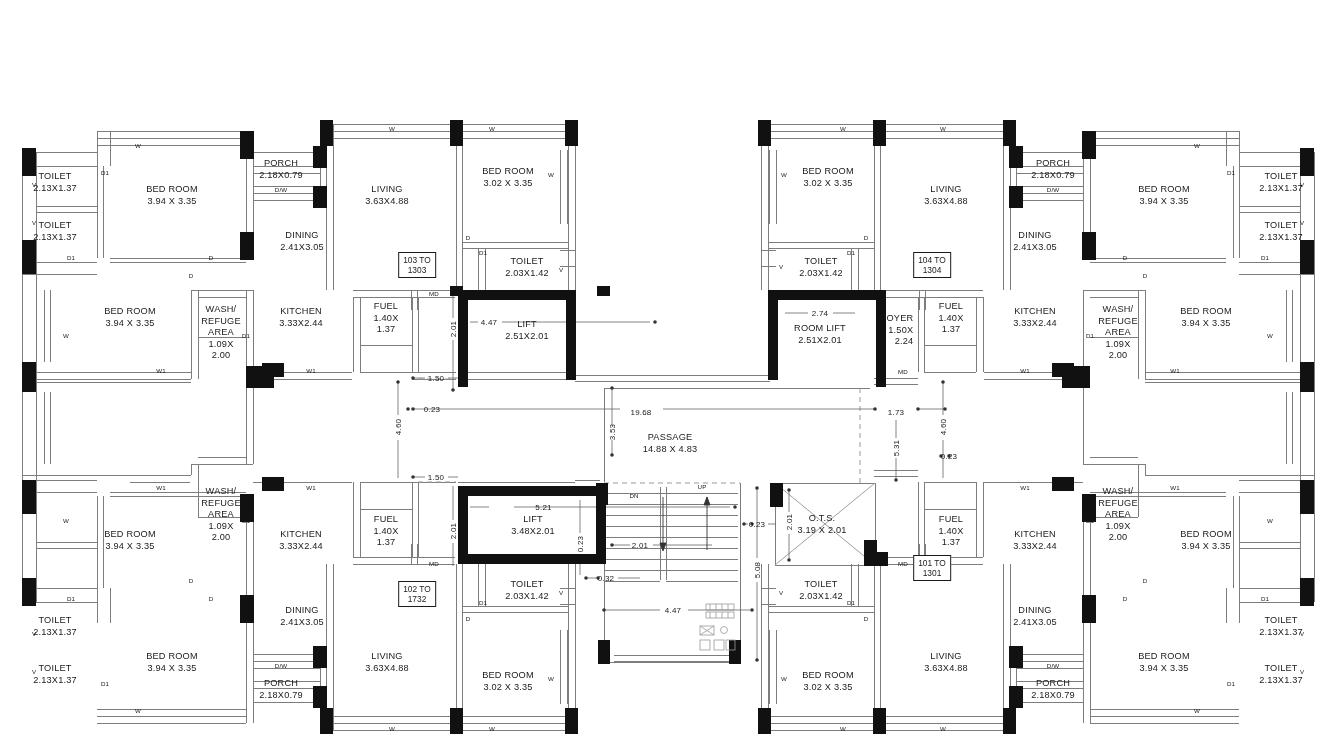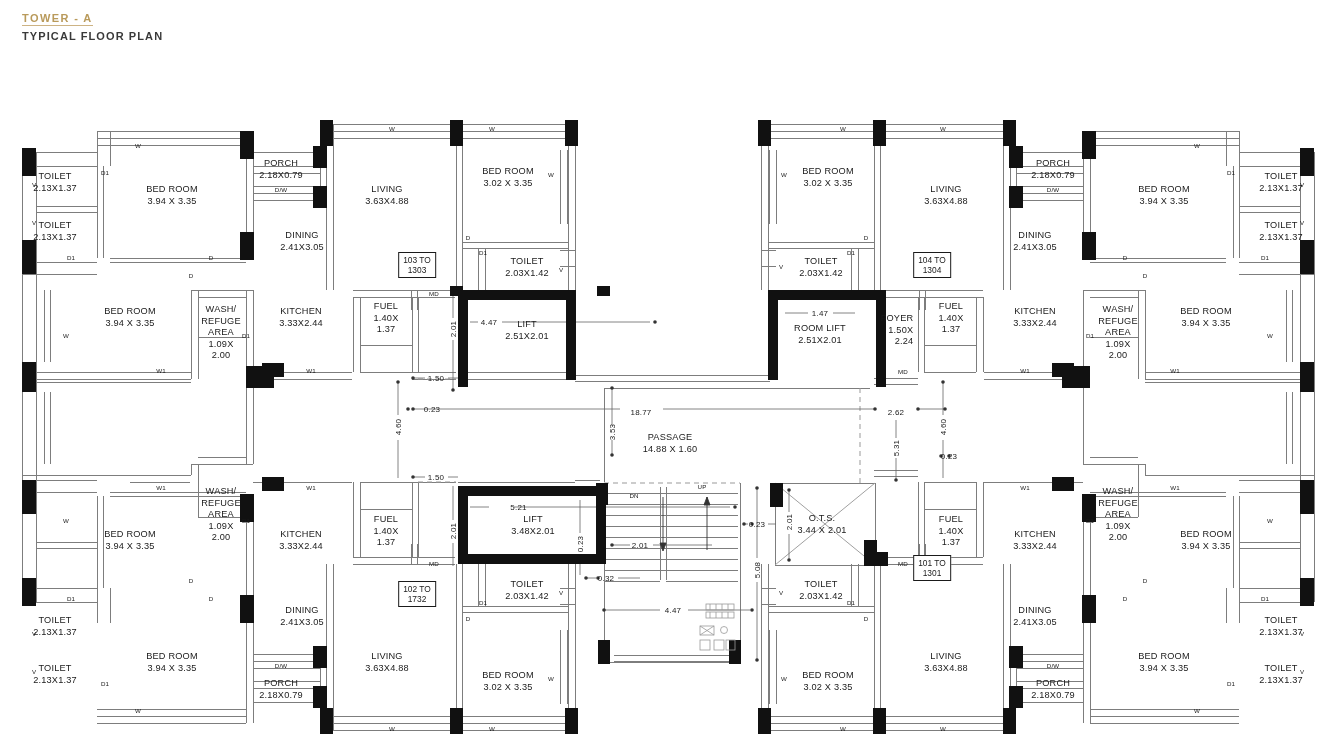--- a/index.html
+++ b/index.html
@@ -46,10 +46,6 @@
 
 <div id="root">
 
-  <div class="hdr">
-    <div class="tower">TOWER - A</div>
-    <div class="sub">TYPICAL FLOOR PLAN</div>
-  </div>
 
   <div id="plan">
   <svg width="1336" height="754" viewBox="0 0 1336 754" xmlns="http://www.w3.org/2000/svg">

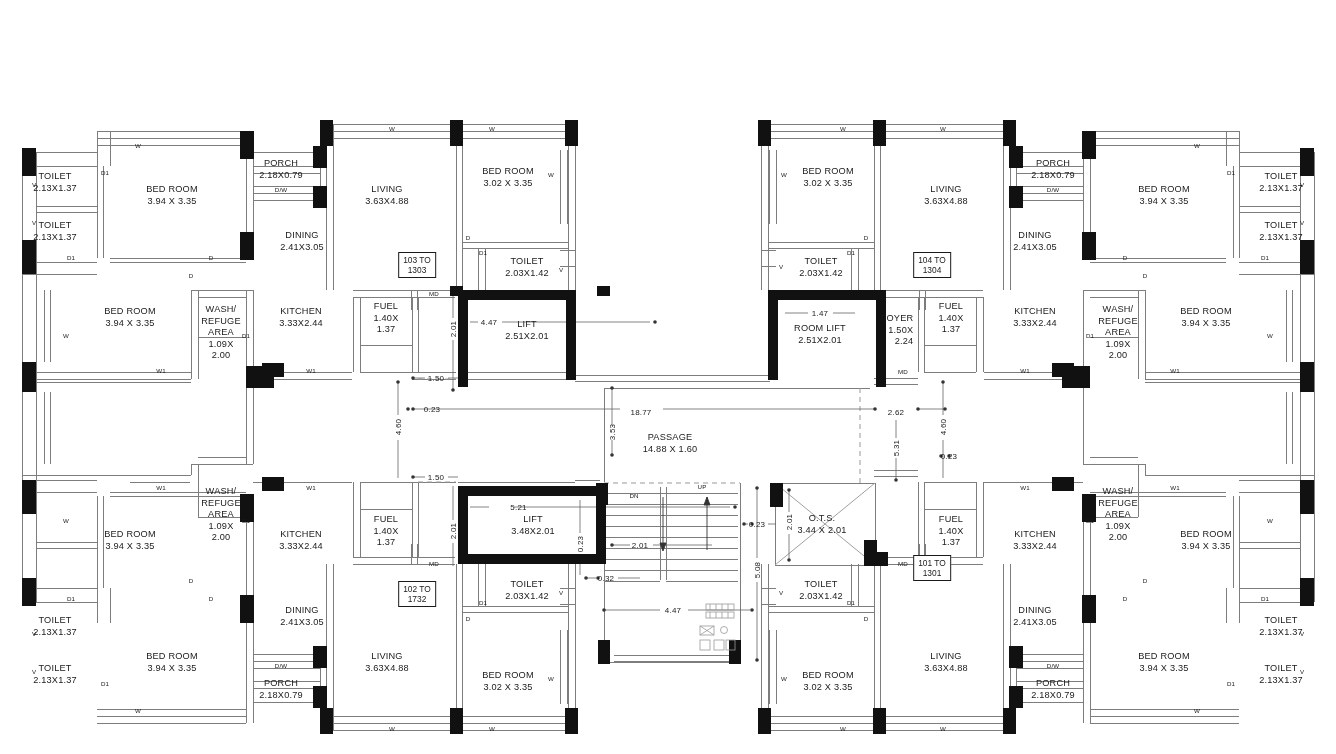--- a/index.html
+++ b/index.html
@@ -769,7 +769,7 @@
       <div class="lbl dim" style="left: 757px; top: 524px;">0.23</div>
       <div class="lbl dim vert" style="left: 789px; top: 522px;">2.01</div>
       <div class="lbl dim vert" style="left: 757px; top: 570px;">5.08</div>
-      <div class="lbl dim" style="left: 820px; top: 313px;">1.47</div>
+      <div class="lbl dim" style="left: 820px; top: 313px;">2.74</div>
       <div class="lbl sm" style="left: 702px; top: 487px;">UP</div>
       <div class="lbl sm" style="left: 634px; top: 496px;">DN</div>
       <div class="lbl sm" style="left: 138px; top: 146px;">W</div>

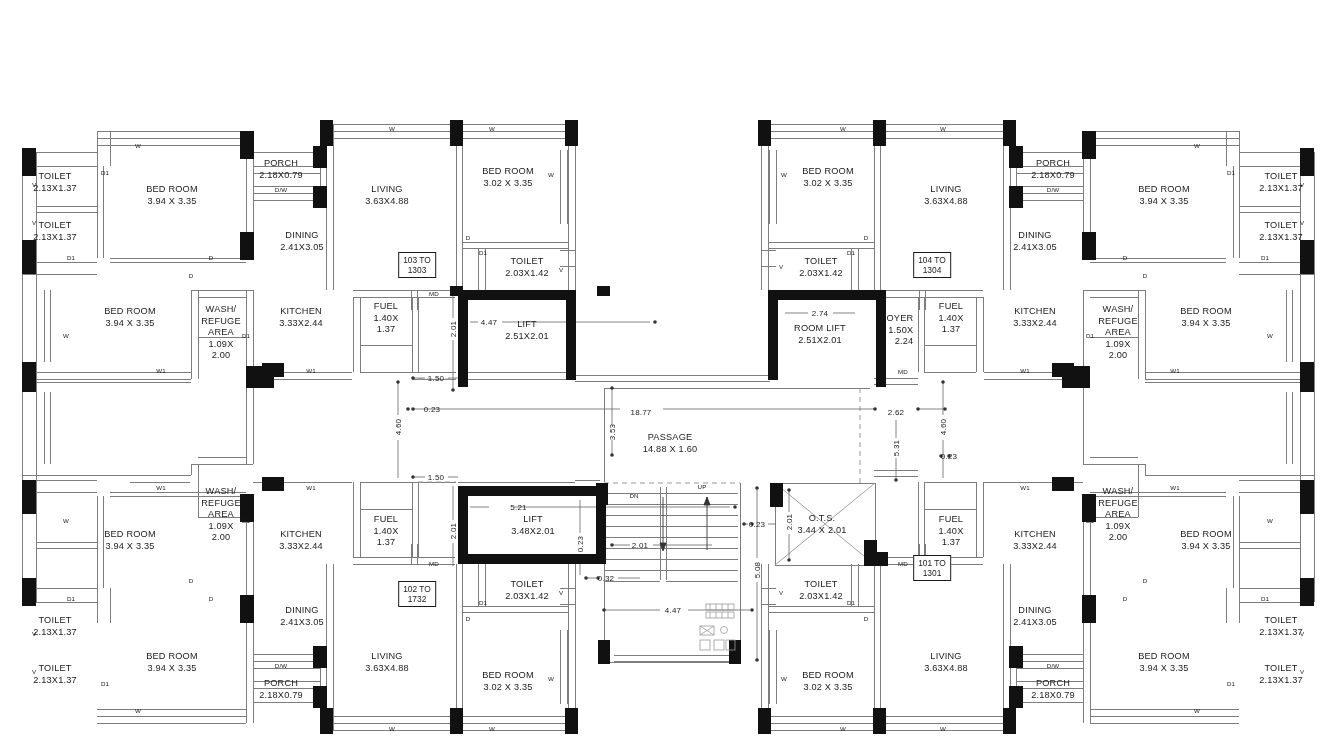--- a/index.html
+++ b/index.html
@@ -754,7 +754,7 @@
       <div class="lbl dim" style="left: 432px; top: 409px;">0.23</div>
       <div class="lbl dim vert" style="left: 398px; top: 427px;">4.60</div>
       <div class="lbl dim" style="left: 436px; top: 477px;">1.50</div>
-      <div class="lbl dim" style="left: 641px; top: 412px;">18.77</div>
+      <div class="lbl dim" style="left: 641px; top: 412px;">19.68</div>
       <div class="lbl dim vert" style="left: 612px; top: 432px;">3.53</div>
       <div class="lbl dim" style="left: 896px; top: 412px;">2.62</div>
       <div class="lbl dim vert" style="left: 896px; top: 448px;">5.31</div>

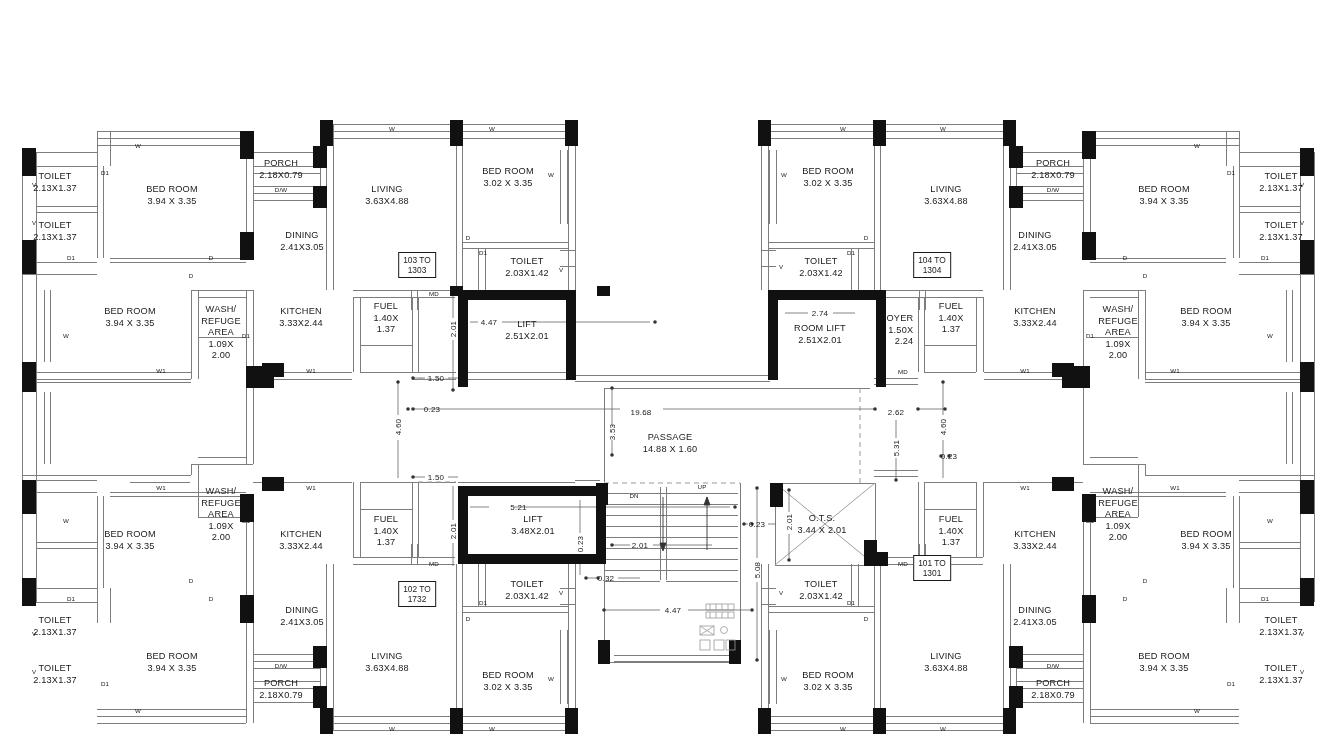--- a/index.html
+++ b/index.html
@@ -756,7 +756,7 @@
       <div class="lbl dim" style="left: 436px; top: 477px;">1.50</div>
       <div class="lbl dim" style="left: 641px; top: 412px;">19.68</div>
       <div class="lbl dim vert" style="left: 612px; top: 432px;">3.53</div>
-      <div class="lbl dim" style="left: 896px; top: 412px;">2.62</div>
+      <div class="lbl dim" style="left: 896px; top: 412px;">1.73</div>
       <div class="lbl dim vert" style="left: 896px; top: 448px;">5.31</div>
       <div class="lbl dim vert" style="left: 943px; top: 427px;">4.60</div>
       <div class="lbl dim" style="left: 949px; top: 456px;">0.23</div>

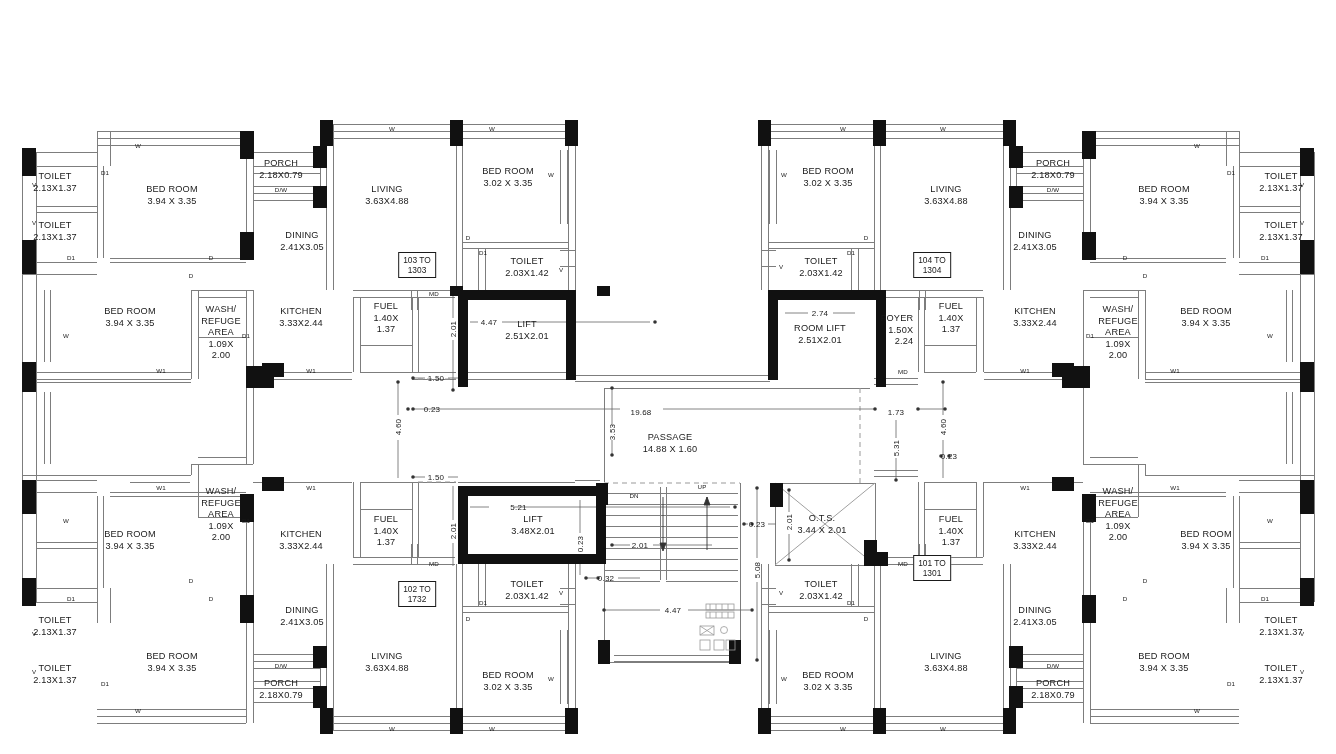--- a/index.html
+++ b/index.html
@@ -687,7 +687,7 @@
       <div class="lbl rm" style="left: 1281px; top: 231px;">TOILET
 2.13X1.37</div>
       <div class="lbl rm" style="left: 670px; top: 443px;">PASSAGE
-14.88 X 1.60</div>
+14.88 X 4.83</div>
       <div class="lbl rm" style="left: 130px; top: 540px;">BED ROOM
 3.94 X 3.35</div>
       <div class="lbl rm" style="left: 221px; top: 515px;">WASH/

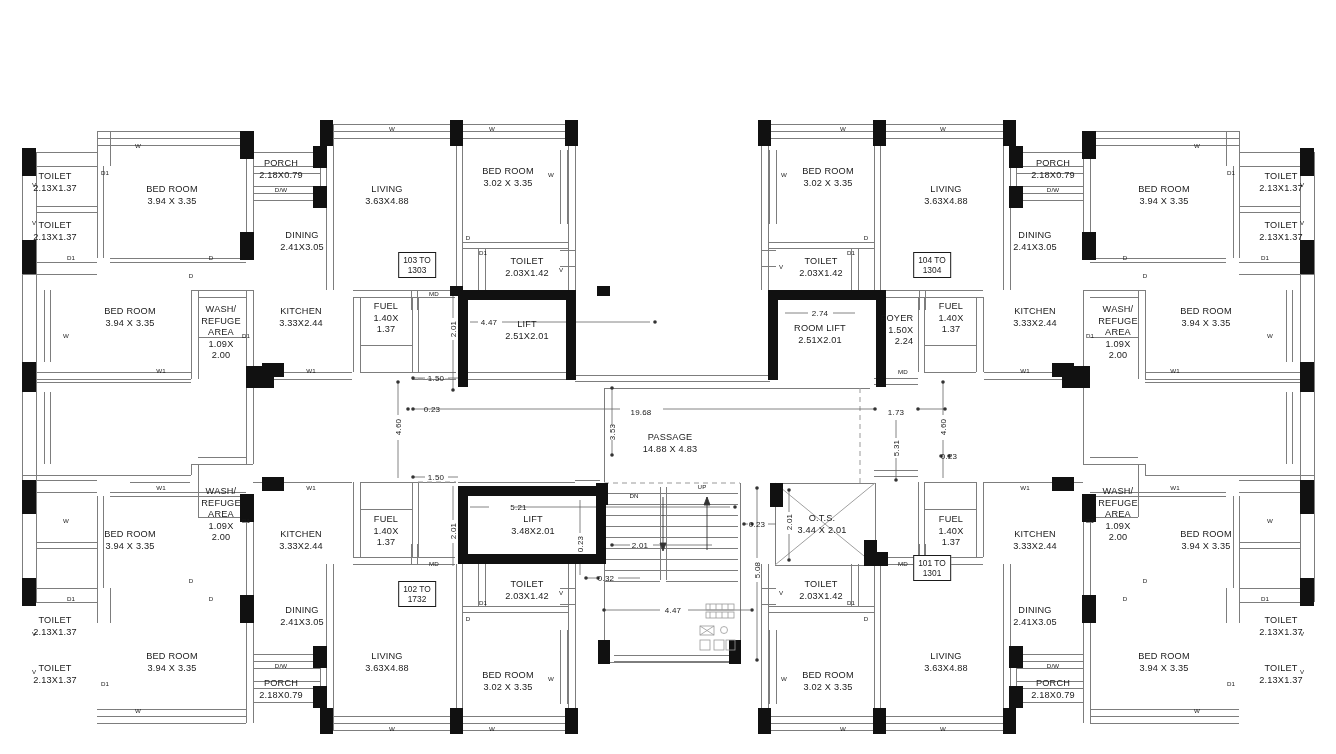--- a/index.html
+++ b/index.html
@@ -760,7 +760,7 @@
       <div class="lbl dim vert" style="left: 896px; top: 448px;">5.31</div>
       <div class="lbl dim vert" style="left: 943px; top: 427px;">4.60</div>
       <div class="lbl dim" style="left: 949px; top: 456px;">0.23</div>
-      <div class="lbl dim" style="left: 501px; top: 507px; padding-left: 35px;">5.21</div>
+      <div class="lbl dim" style="left: 526px; top: 507px; padding-left: 35px;">5.21</div>
       <div class="lbl dim vert" style="left: 453px; top: 531px;">2.01</div>
       <div class="lbl dim vert" style="left: 580px; top: 544px;">0.23</div>
       <div class="lbl dim" style="left: 640px; top: 545px;">2.01</div>

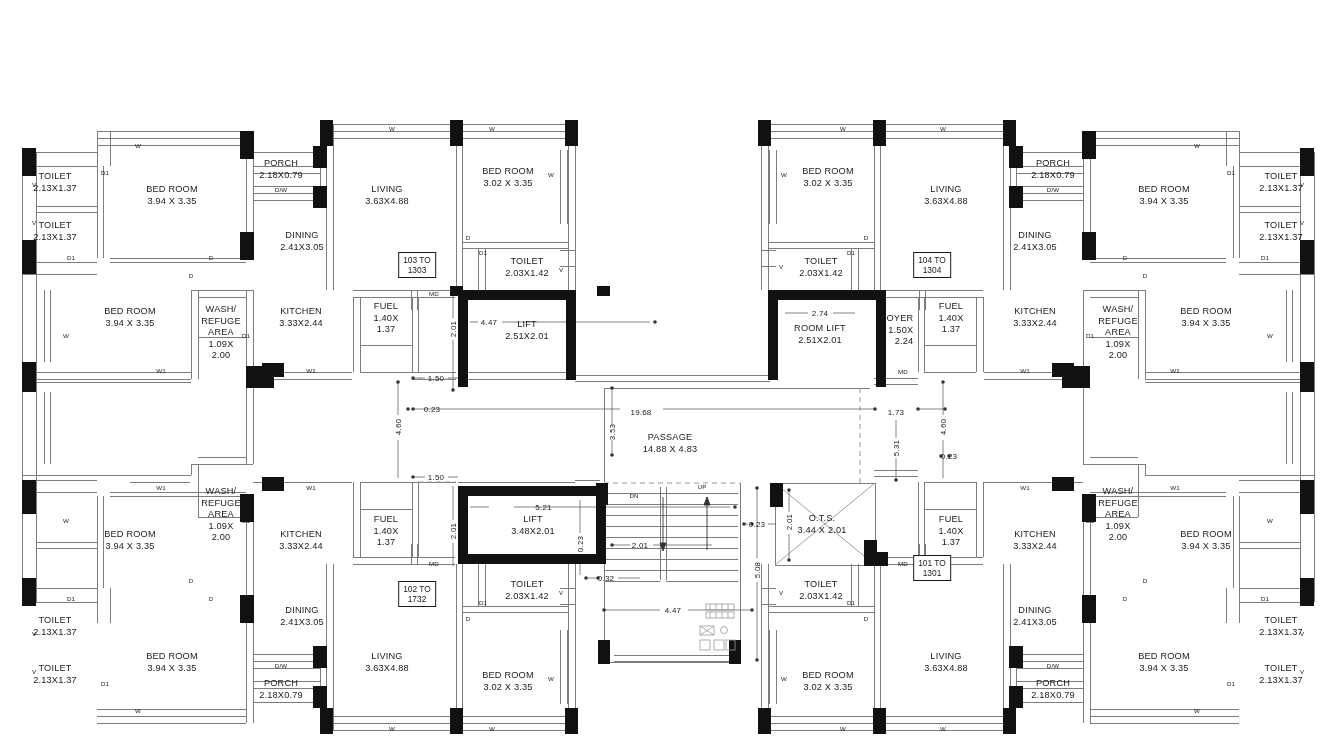--- a/index.html
+++ b/index.html
@@ -719,7 +719,7 @@
       <div class="lbl rm" style="left: 508px; top: 681px;">BED ROOM
 3.02 X 3.35</div>
       <div class="lbl rm" style="left: 822px; top: 524px;">O.T.S.
-3.44 X 2.01</div>
+3.19 X 2.01</div>
       <div class="lbl rm" style="left: 821px; top: 590px;">TOILET
 2.03X1.42</div>
       <div class="lbl rm" style="left: 828px; top: 681px;">BED ROOM

